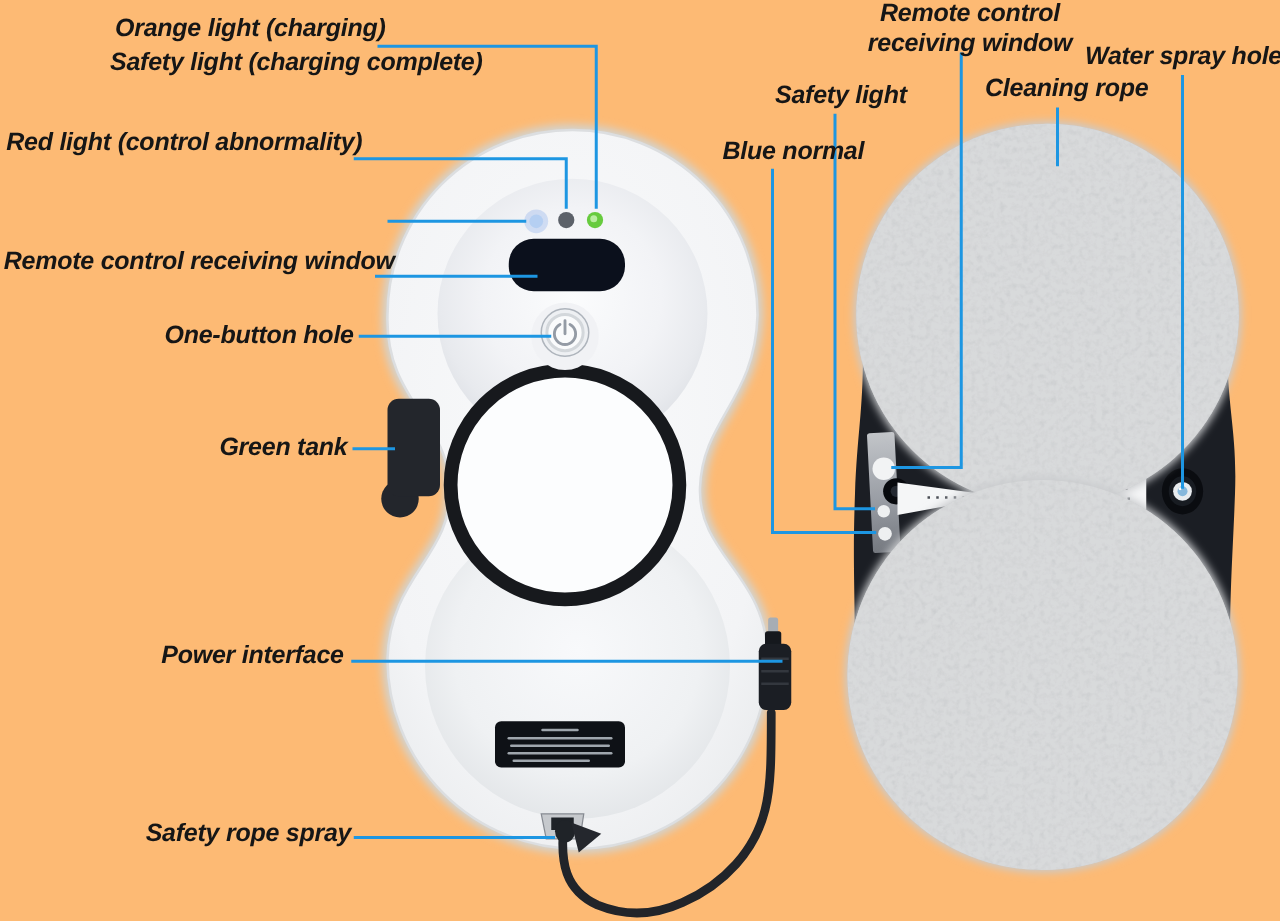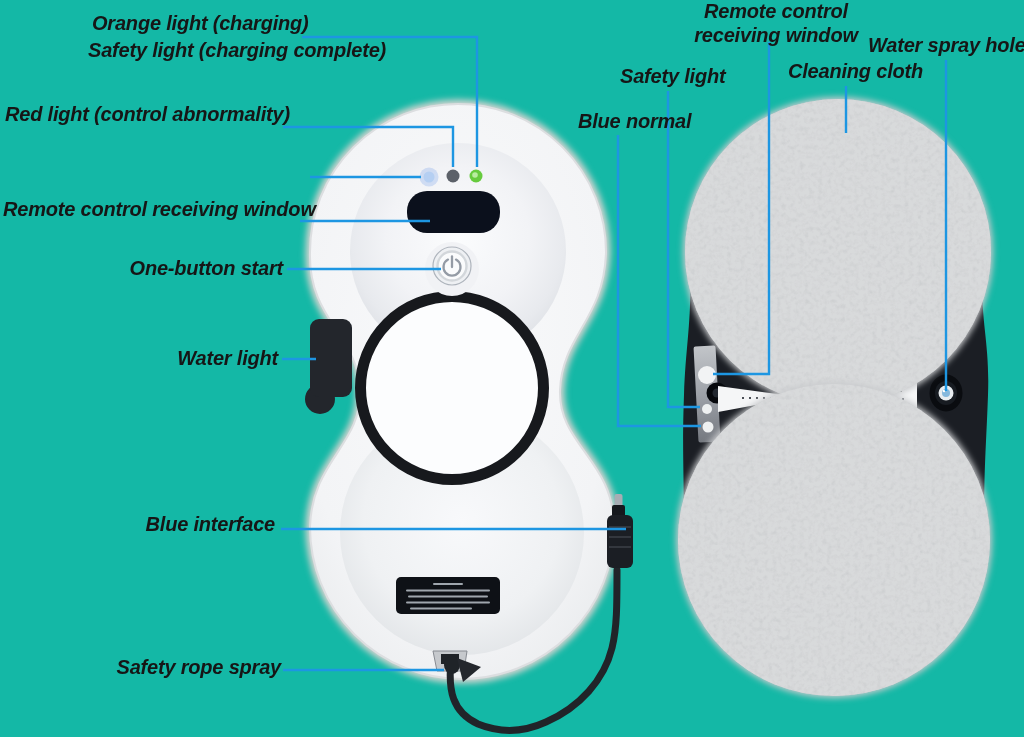--- a/index.html
+++ b/index.html
@@ -4,7 +4,7 @@
 <style>
   html,body{margin:0;padding:0;background:#fff;}
   #canvas{
-    position:relative;width:1024px;height:737px;background:#14b8a6;overflow:hidden;
+    position:relative;width:1024px;height:737px;background:#fdba74;overflow:hidden;
     font-family:"Liberation Sans","DejaVu Sans",sans-serif;
     text-decoration:underline;
   }

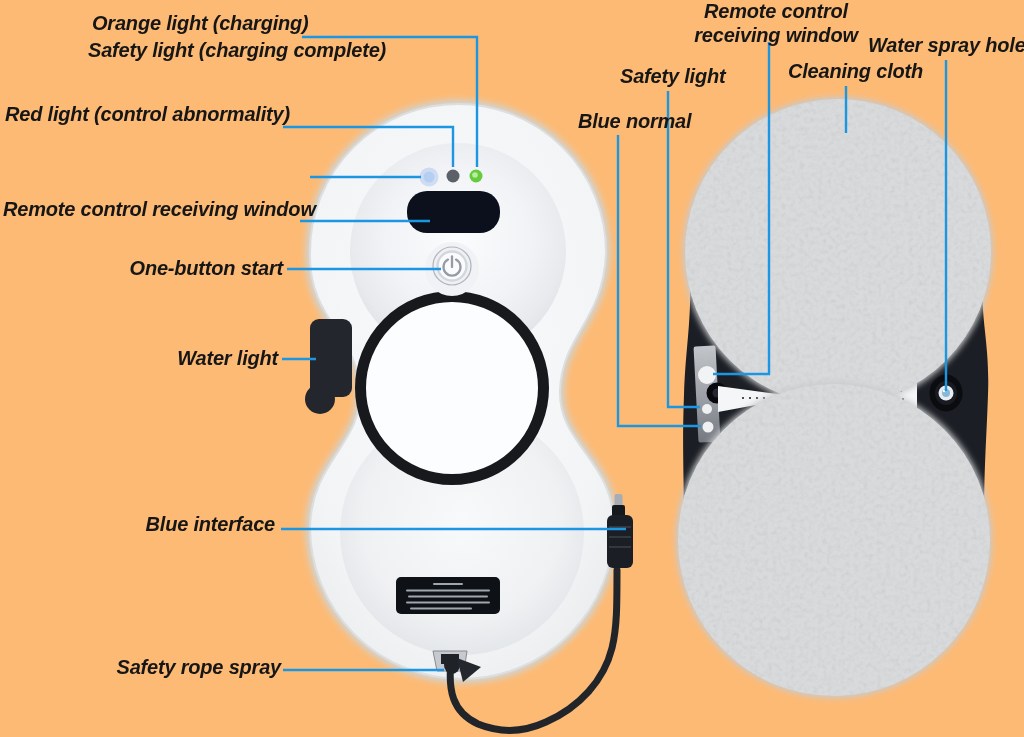--- a/index.html
+++ b/index.html
@@ -208,7 +208,7 @@
   <div class="lbl wrap" style="left:688px;top:0px;width:176px">Remote control receiving window</div>
   <div class="lbl" style="left:868px;top:34px">Water spray hole</div>
   <div class="lbl" style="left:620px;top:65px">Safety light</div>
-  <div class="lbl" style="left:788px;top:60px">Cleaning cloth</div>
+  <div class="lbl" style="left:788px;top:60px">Cleaning rope</div>
   <div class="lbl" style="left:578px;top:110px">Blue normal</div>
 
 </div>

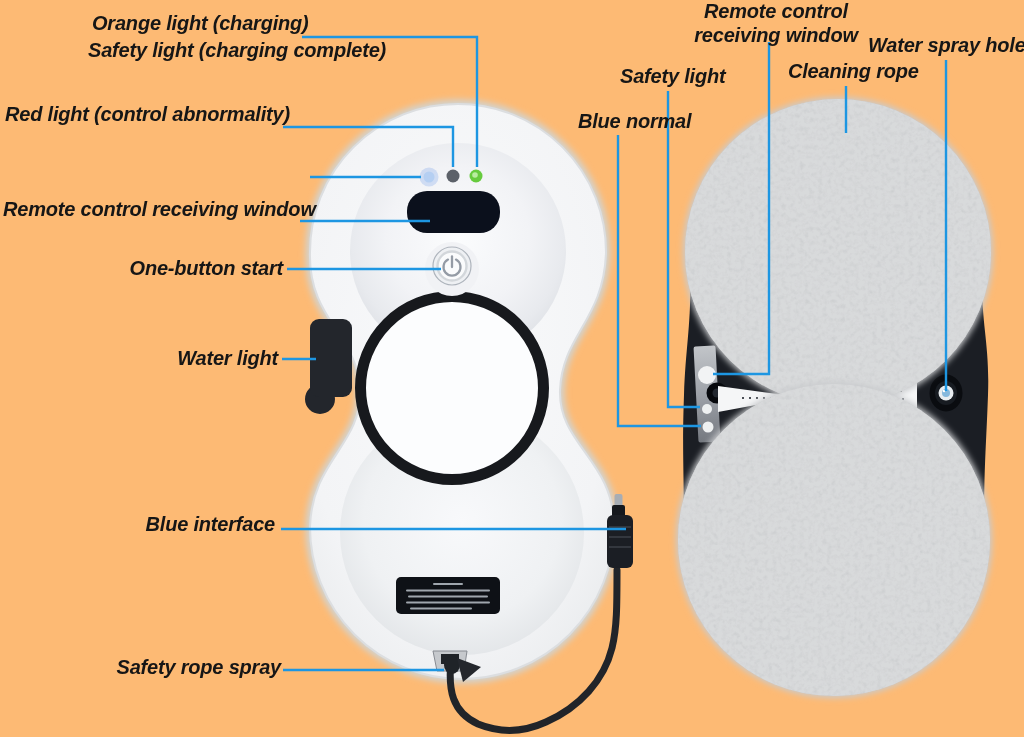--- a/index.html
+++ b/index.html
@@ -200,7 +200,7 @@
   <div class="lbl" style="left:88px;top:39px">Safety light (charging complete)</div>
   <div class="lbl" style="left:5px;top:103px">Red light (control abnormality)</div>
   <div class="lbl" style="left:3px;top:198px">Remote control receiving window</div>
-  <div class="lbl" style="right:741px;top:257px">One-button start</div>
+  <div class="lbl" style="right:741px;top:257px">One-button hole</div>
   <div class="lbl" style="right:746px;top:347px">Water light</div>
   <div class="lbl" style="right:749px;top:513px">Blue interface</div>
   <div class="lbl" style="right:743px;top:656px">Safety rope spray</div>

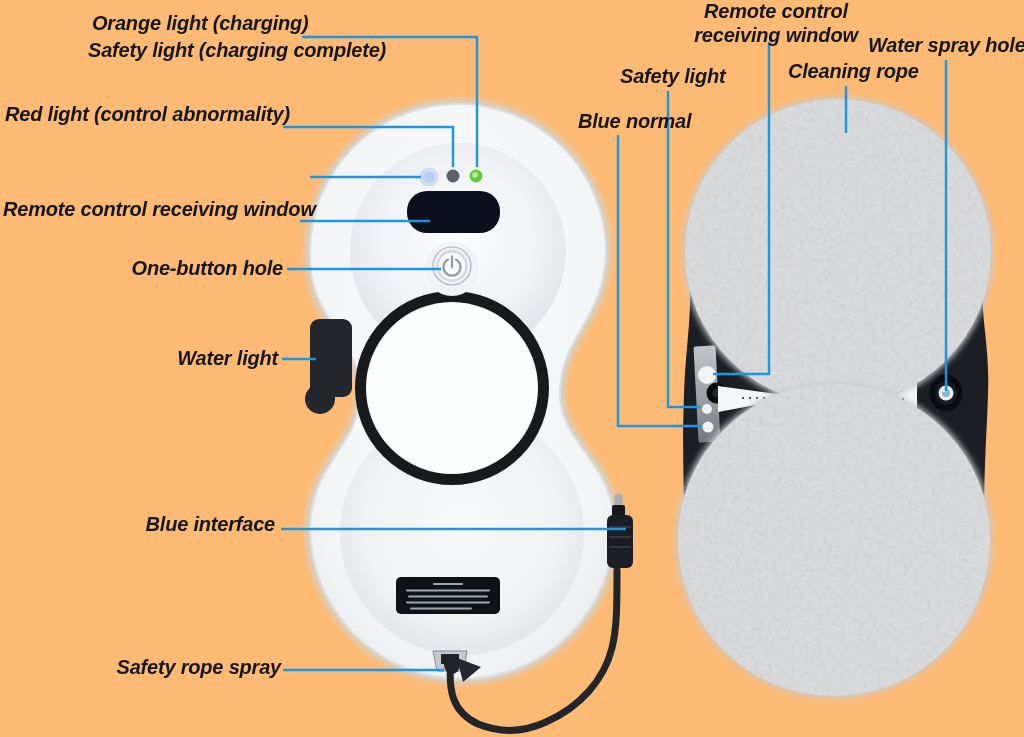--- a/index.html
+++ b/index.html
@@ -201,7 +201,7 @@
   <div class="lbl" style="left:5px;top:103px">Red light (control abnormality)</div>
   <div class="lbl" style="left:3px;top:198px">Remote control receiving window</div>
   <div class="lbl" style="right:741px;top:257px">One-button hole</div>
-  <div class="lbl" style="right:746px;top:347px">Water light</div>
+  <div class="lbl" style="right:746px;top:347px">Green tank</div>
   <div class="lbl" style="right:749px;top:513px">Blue interface</div>
   <div class="lbl" style="right:743px;top:656px">Safety rope spray</div>
 

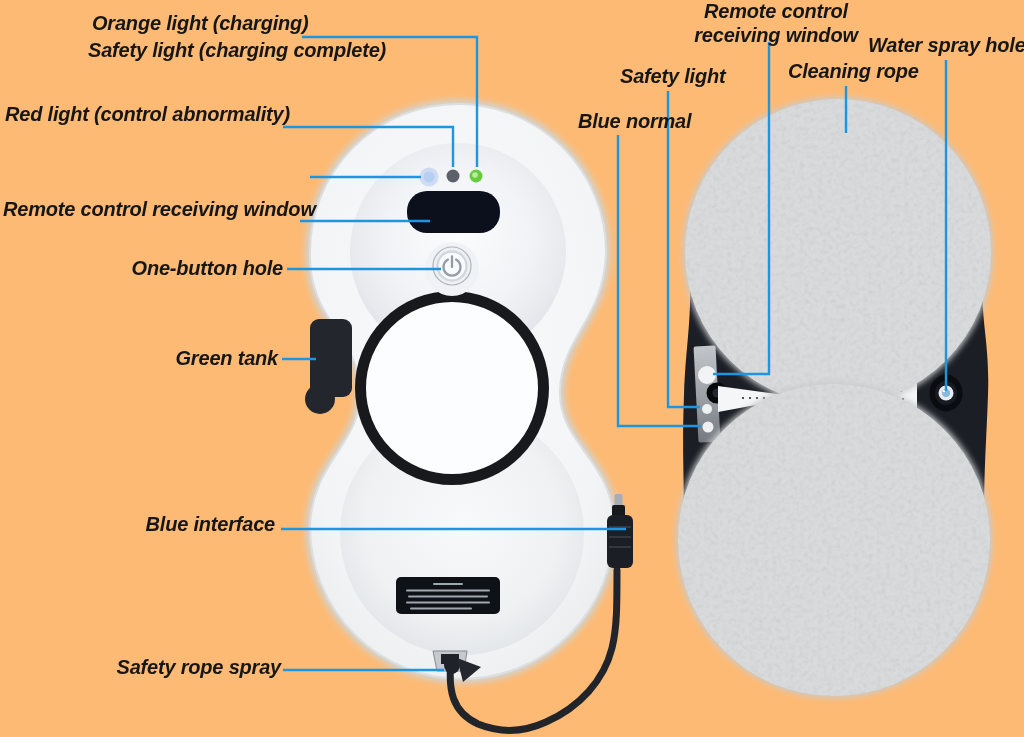--- a/index.html
+++ b/index.html
@@ -202,7 +202,7 @@
   <div class="lbl" style="left:3px;top:198px">Remote control receiving window</div>
   <div class="lbl" style="right:741px;top:257px">One-button hole</div>
   <div class="lbl" style="right:746px;top:347px">Green tank</div>
-  <div class="lbl" style="right:749px;top:513px">Blue interface</div>
+  <div class="lbl" style="right:749px;top:513px">Power interface</div>
   <div class="lbl" style="right:743px;top:656px">Safety rope spray</div>
 
   <div class="lbl wrap" style="left:688px;top:0px;width:176px">Remote control receiving window</div>

